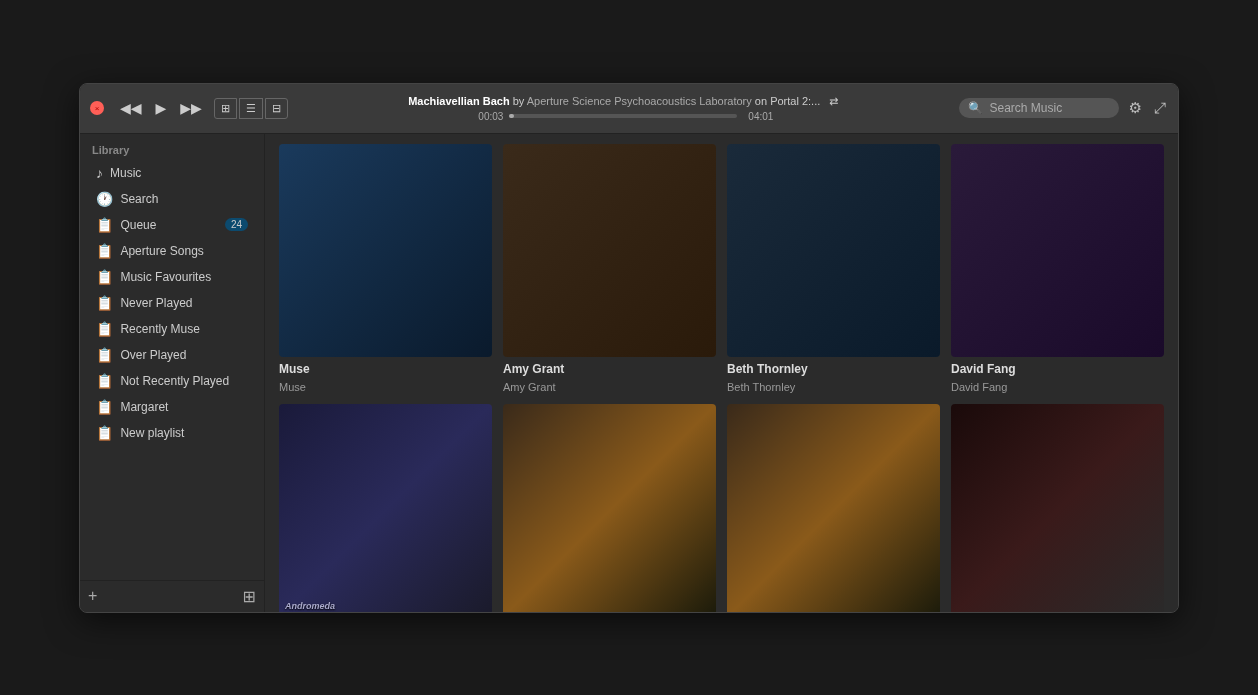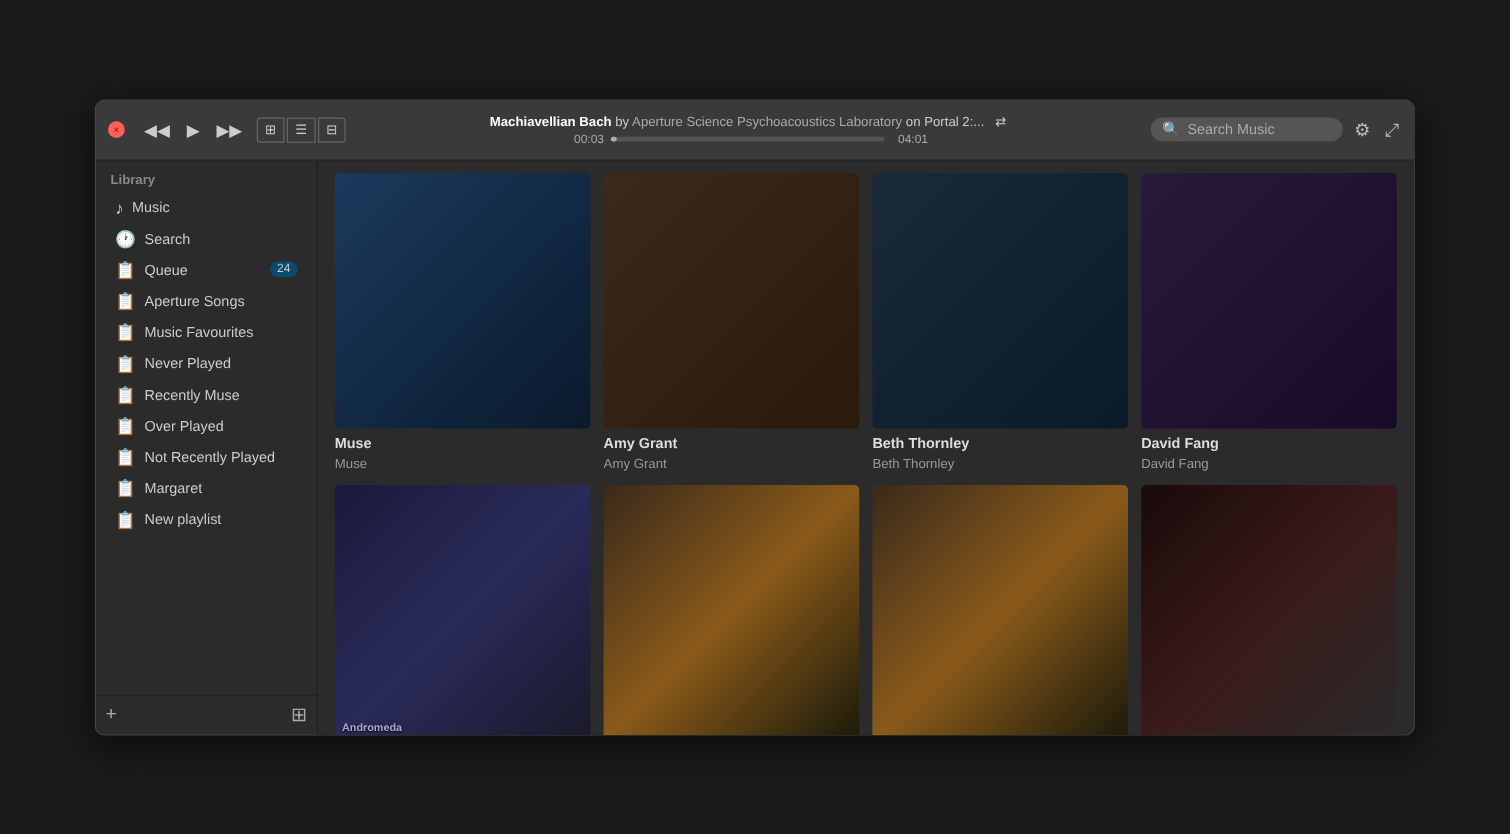--- a/index.html
+++ b/index.html
@@ -189,7 +189,7 @@
     .art-beth { background: linear-gradient(135deg, #1a2a3a 0%, #0a1a2a 100%); }
     .art-david { background: linear-gradient(135deg, #2a1a3a 0%, #1a0a2a 100%); }
 
-    .art-andromeda { background: linear-gradient(135deg, #1a1a3a 0%, #2a2a5a 50%, #1a1a2a 100%); }
+    .art-andromeda { background: linear-gradient(135deg, #1a1a3a 0%, #2a2a5a 50%, #1a1a2a 100%); font-style: italic; }
     .art-iona1 { background: linear-gradient(135deg, #3a2a1a 0%, #8a5a1a 50%, #1a1a0a 100%); }
     .art-iona2 { background: linear-gradient(135deg, #3a2a1a 0%, #8a5a1a 50%, #1a1a0a 100%); }
     .art-delain { background: linear-gradient(135deg, #1a0a0a 0%, #3a1a1a 50%, #2a2a2a 100%); }

